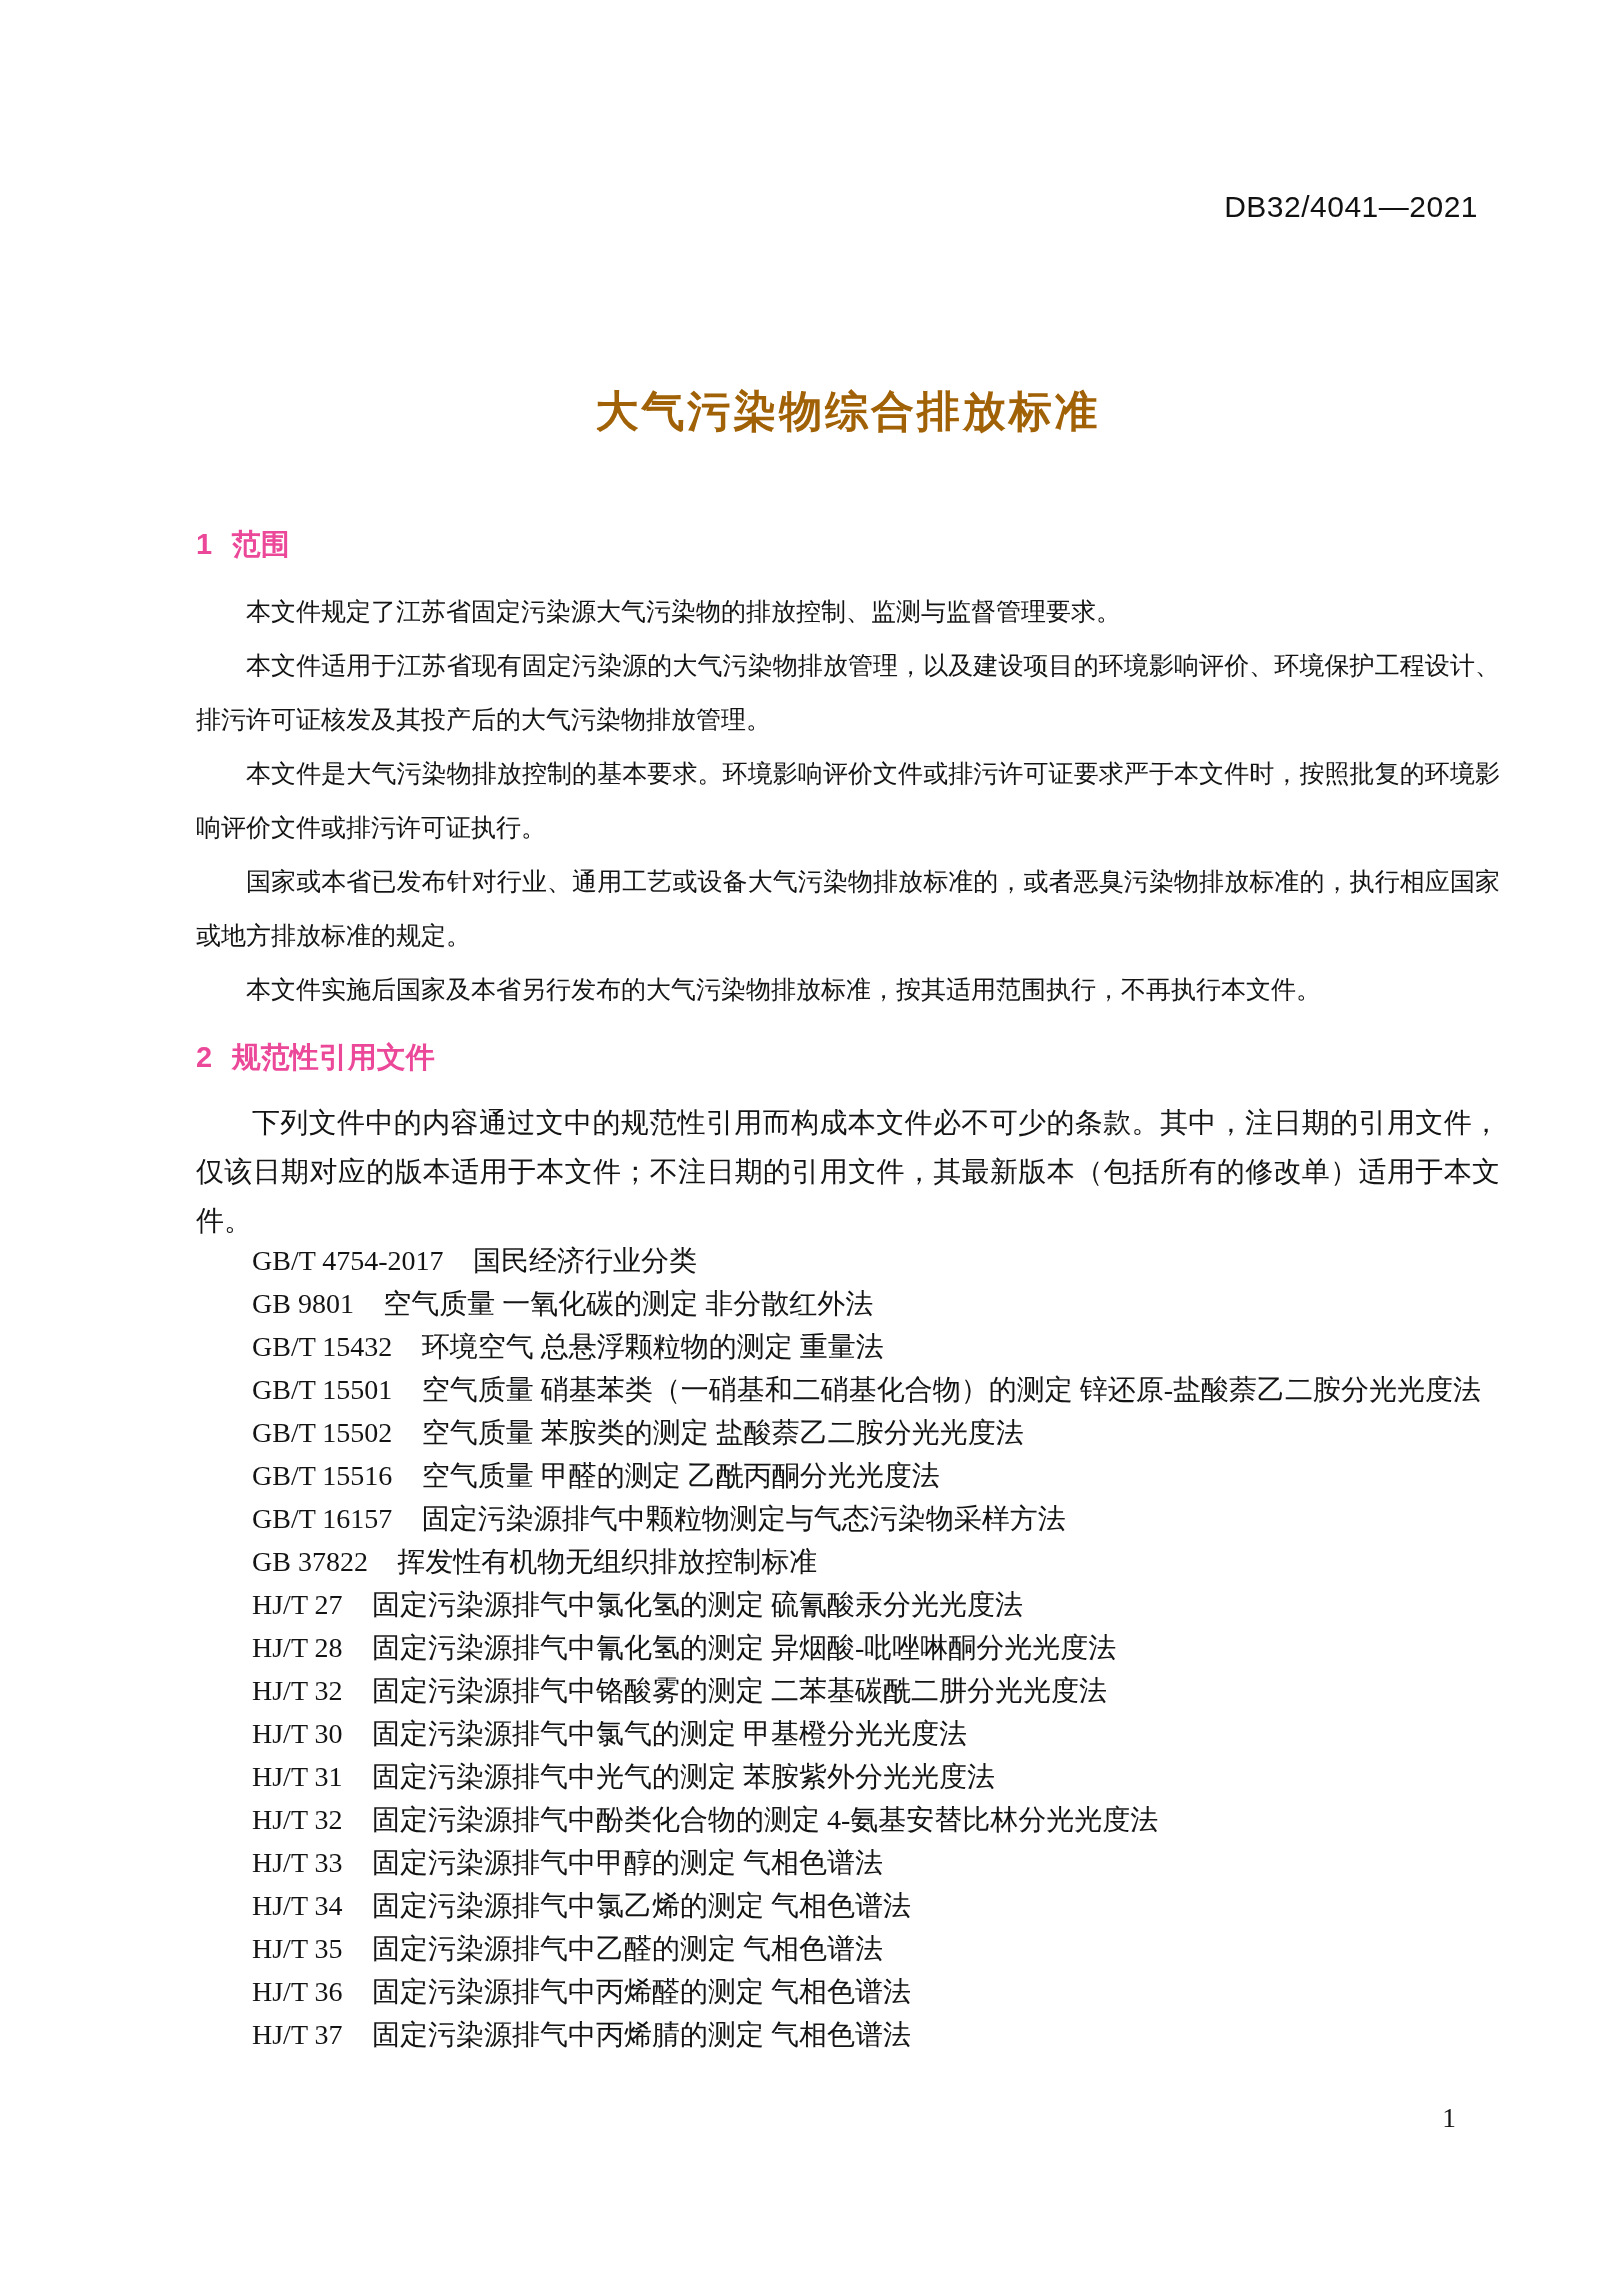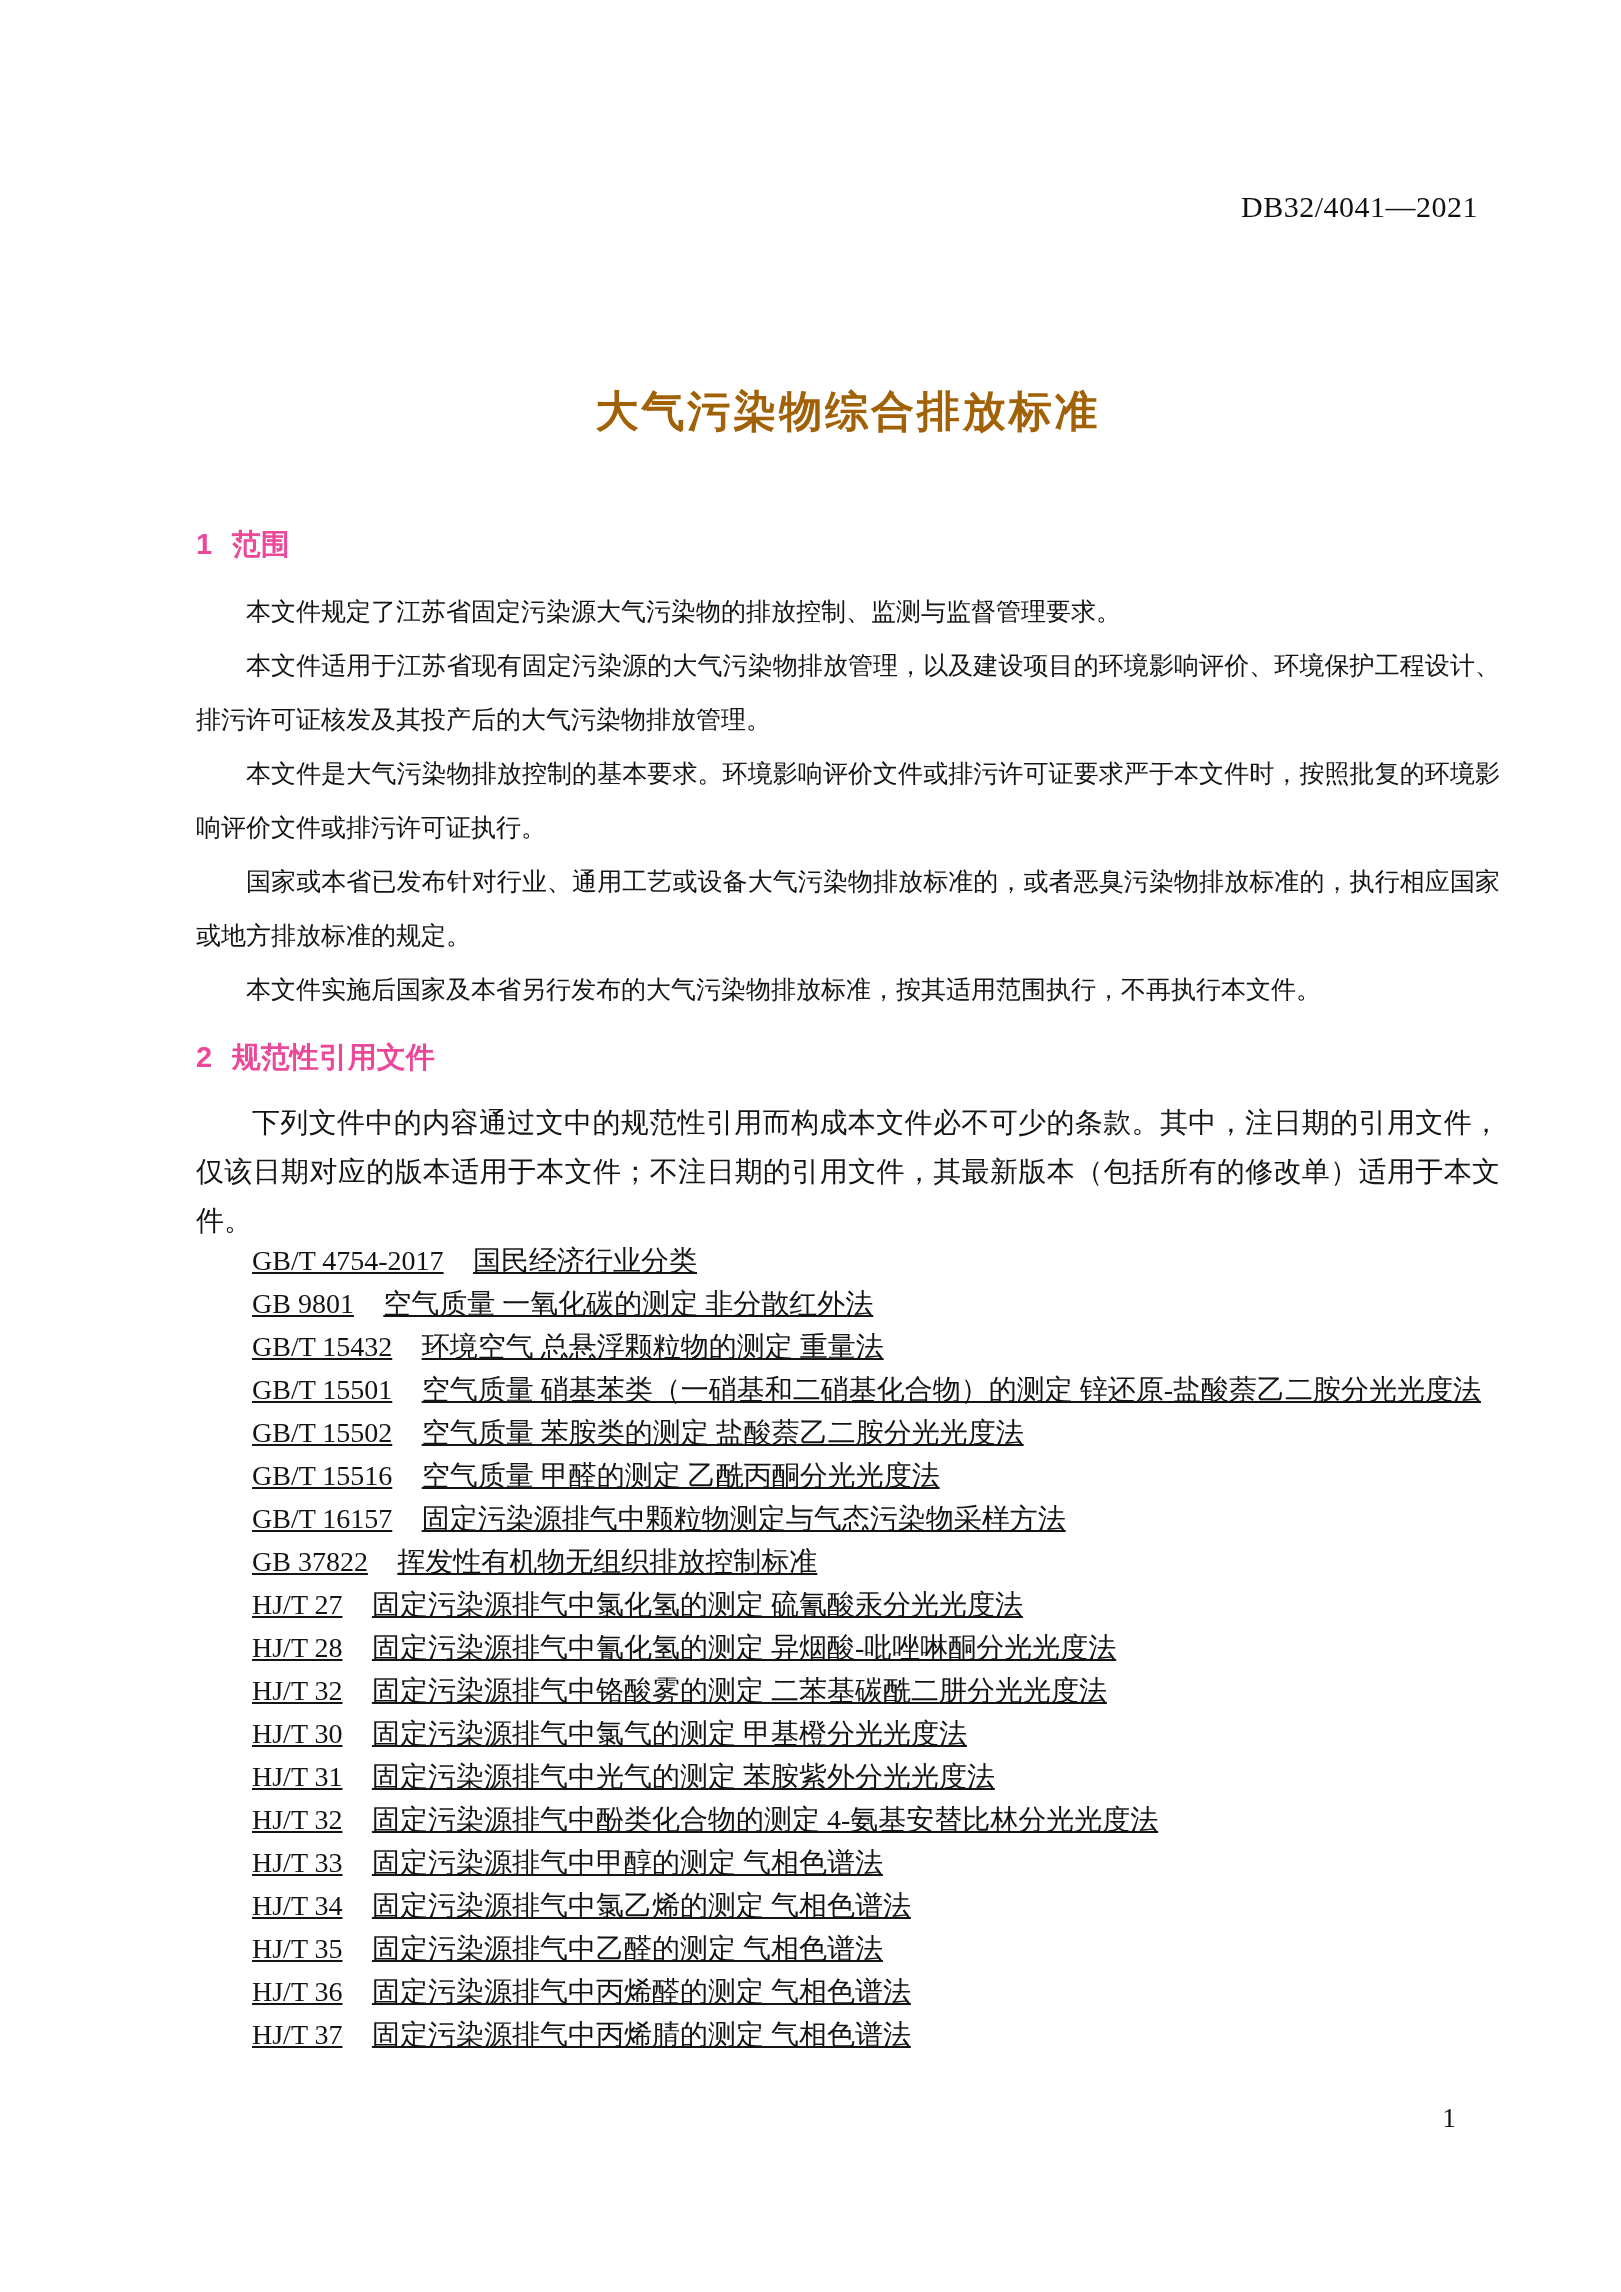--- a/index.html
+++ b/index.html
@@ -15,7 +15,7 @@
   .std-code {
     position:absolute;
     top:192px; right:143px;
-    font-family:Liberation Serif, serif;
+    font-family:Liberation Sans, sans-serif;
     font-size:30px; line-height:1;
     letter-spacing:0.5px;
     color:#111;

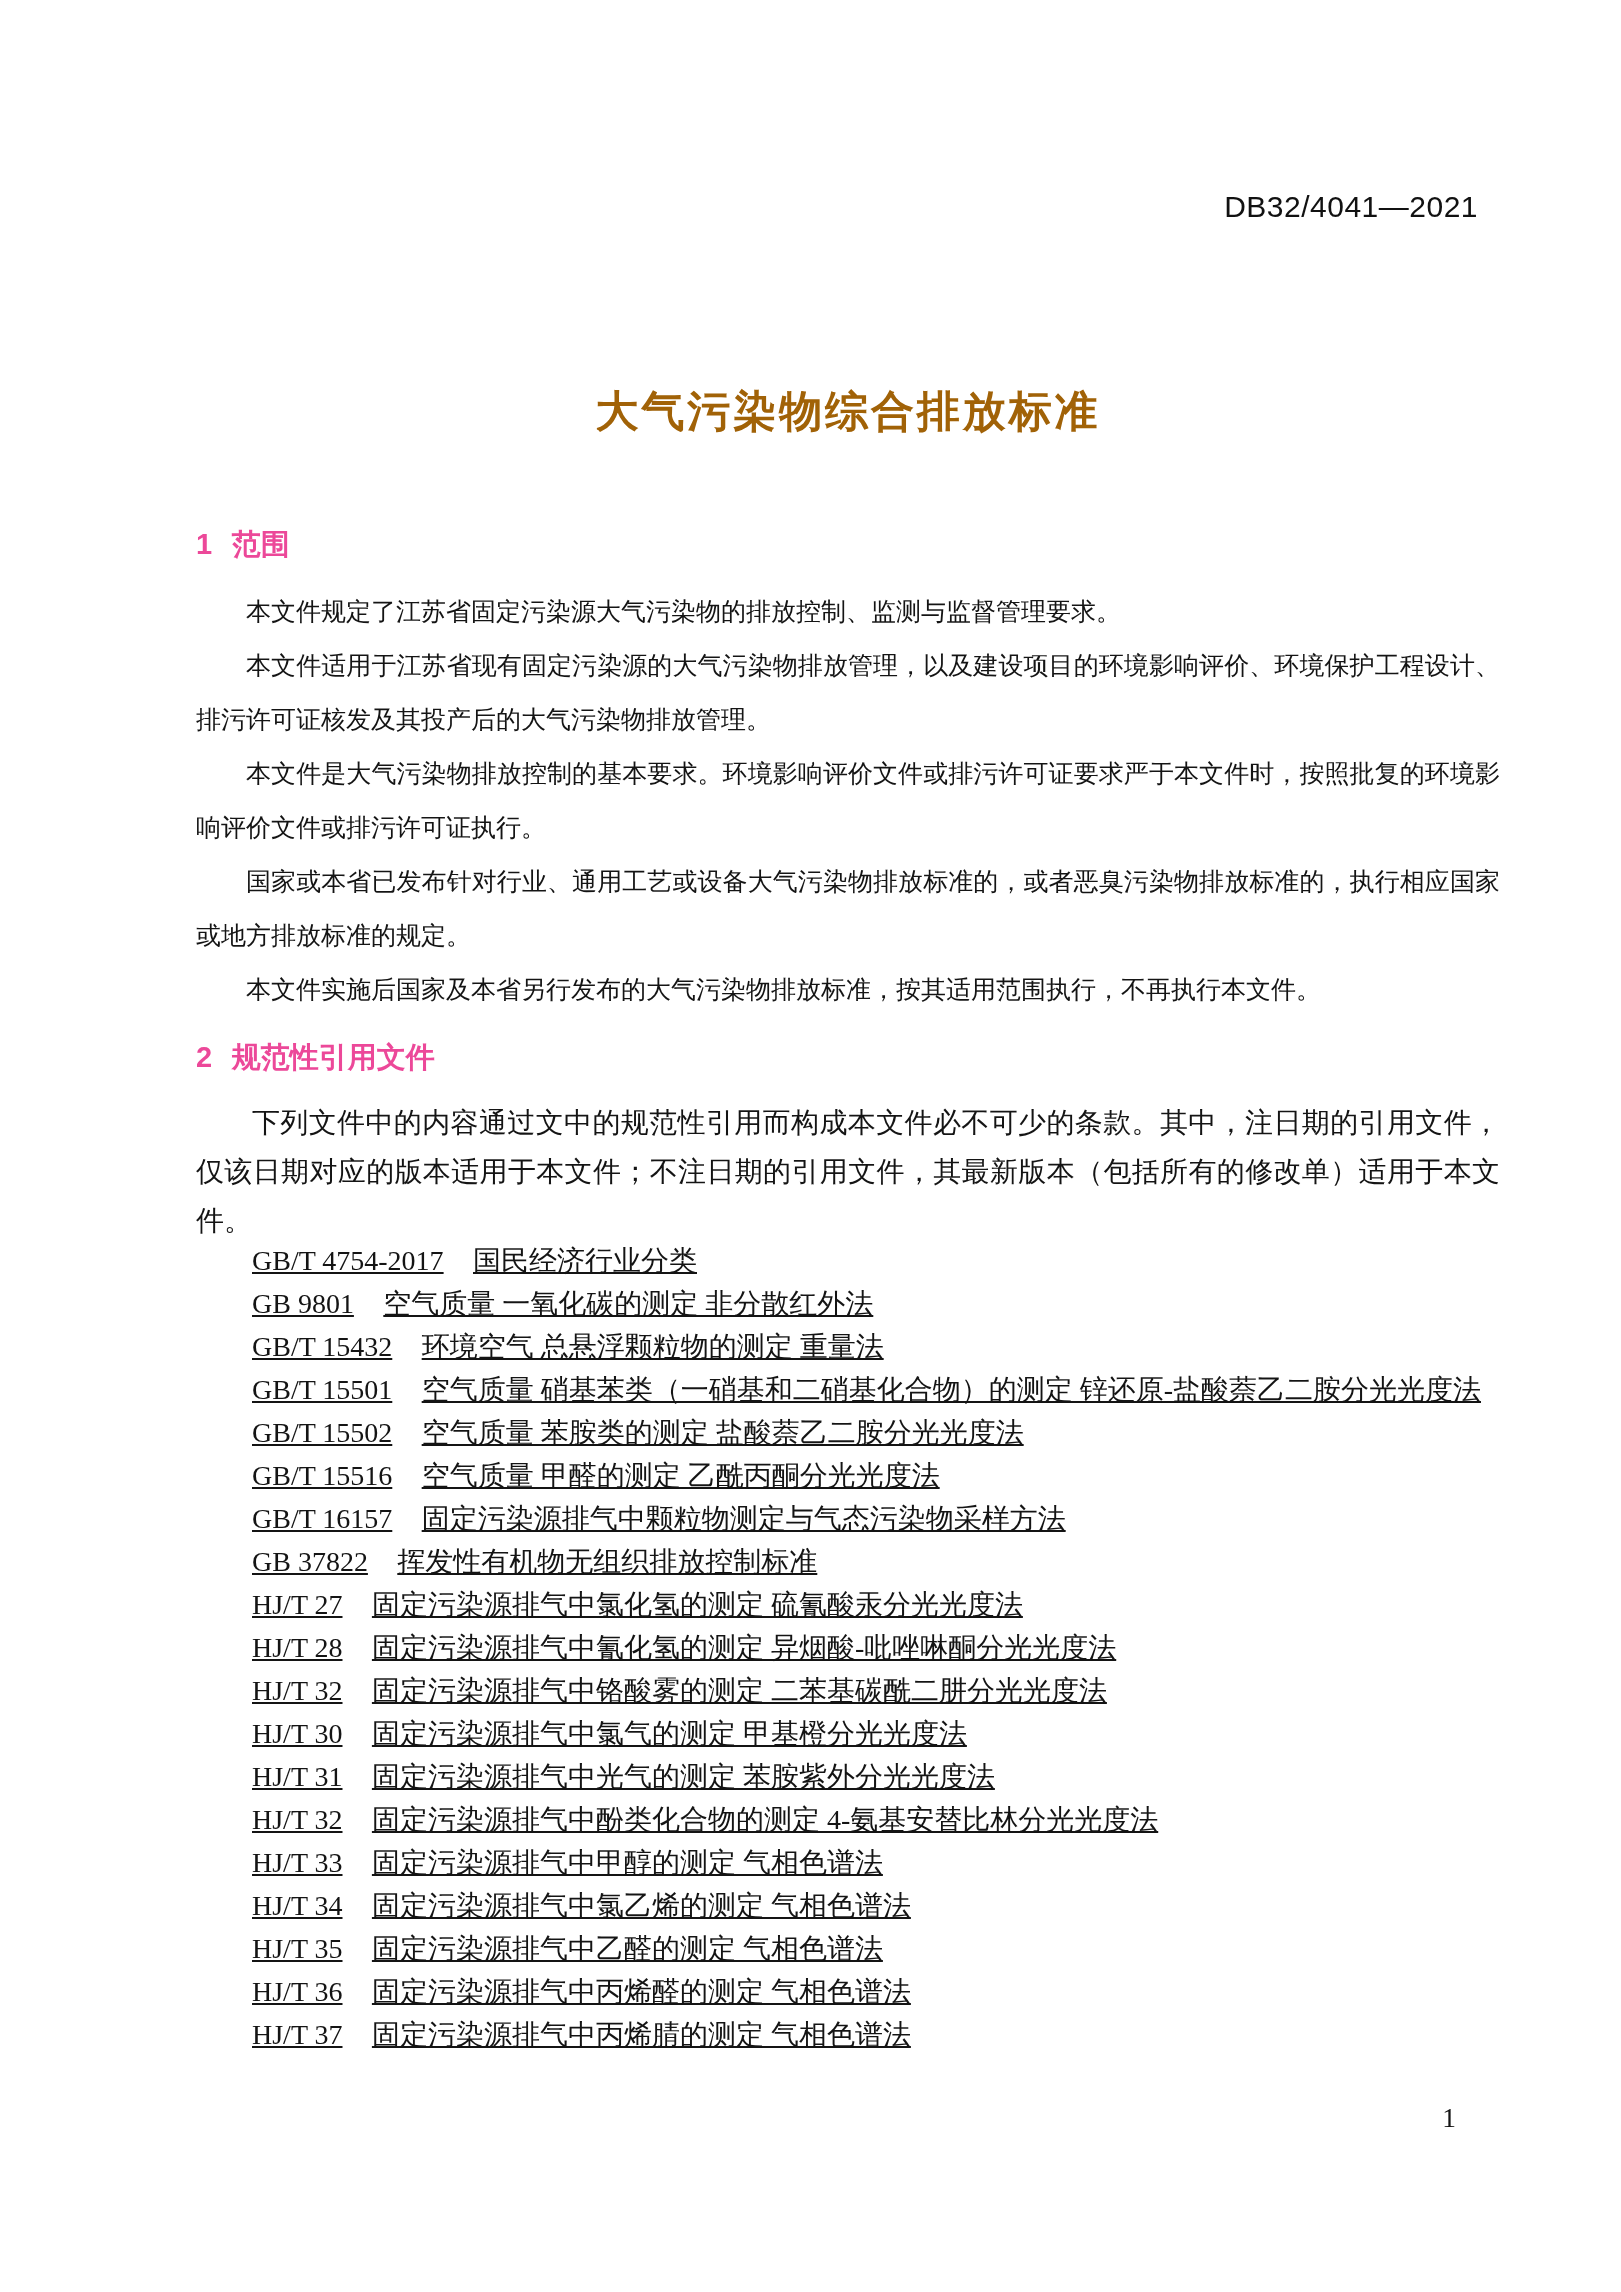--- a/index.html
+++ b/index.html
@@ -68,7 +68,6 @@
     line-height:43px;
     text-indent:2em; 
     text-align:left;
-    text-decoration:underline;
   }
   .ref-code { white-space:nowrap; }
   .ref-title { margin-left:1.05em; }

